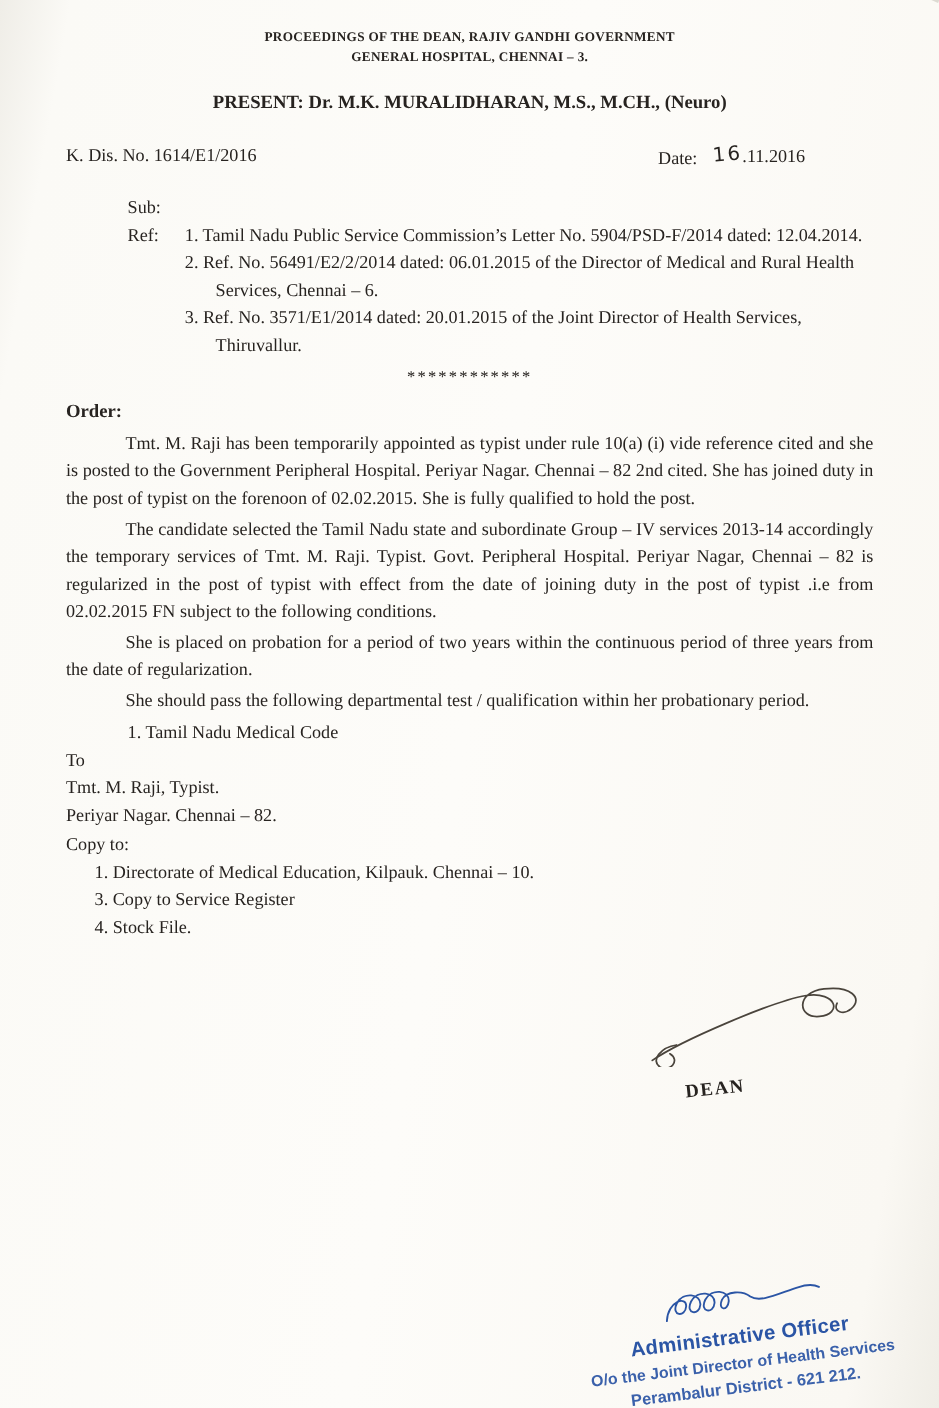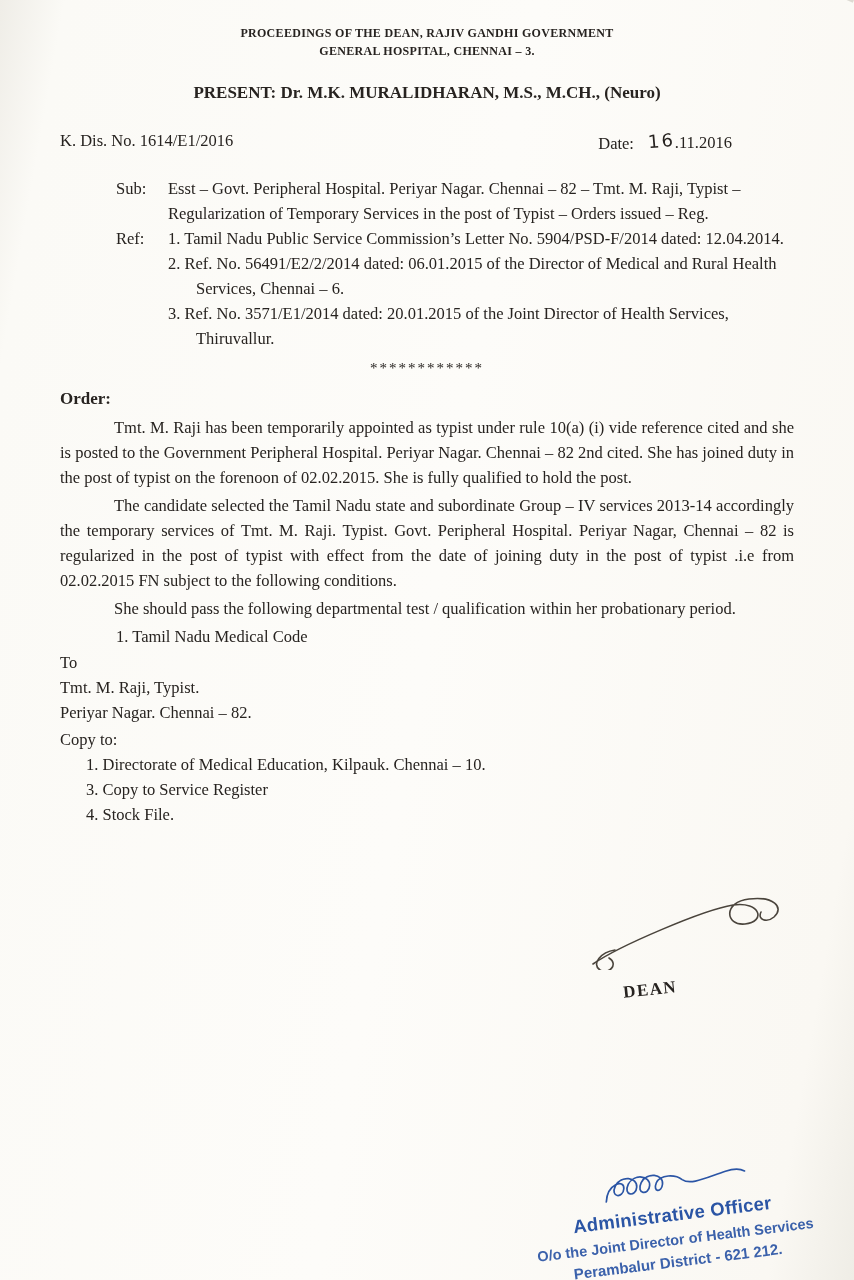--- a/index.html
+++ b/index.html
@@ -29,7 +29,7 @@
   }
 
   .labelled-block { display:flex; padding-left:56px; }
-  .sub-block { margin-top:20px; }
+  .sub-block { margin-top:20px;flex-direction:column; }
   .block-label { width:52px; flex:none; }
   .block-body { width:628px; }
   .ref-item { padding-left:28px; text-indent:-28px; }

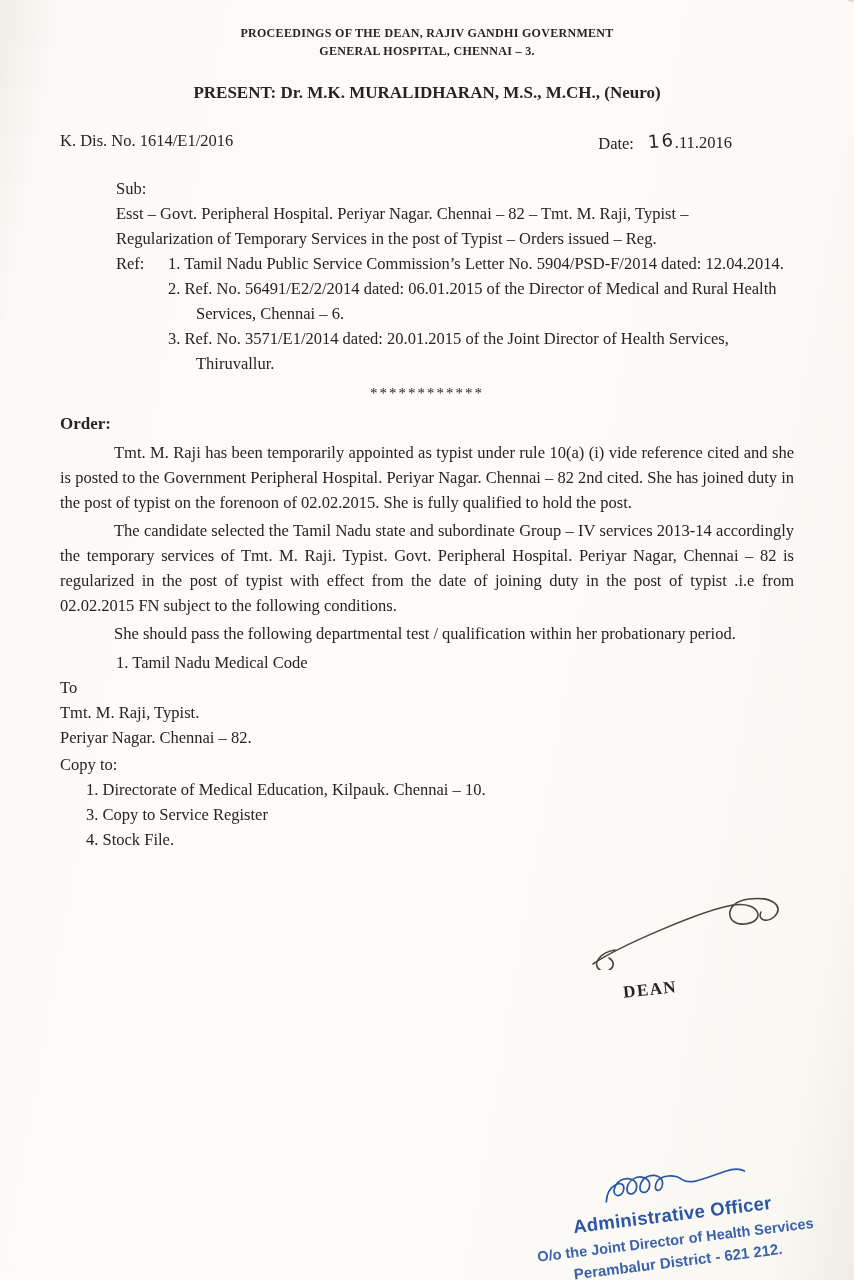--- a/index.html
+++ b/index.html
@@ -90,7 +90,6 @@
 
   <div class="labelled-block sub-block">
     <div class="block-label">Sub:</div>
-    <div class="block-body">Esst – Govt. Peripheral Hospital. Periyar Nagar. Chennai – 82 – Tmt. M. Raji, Typist – Regularization of Temporary Services in the post of Typist  –  Orders issued  – Reg.</div>
   </div>
 
   <div class="labelled-block">

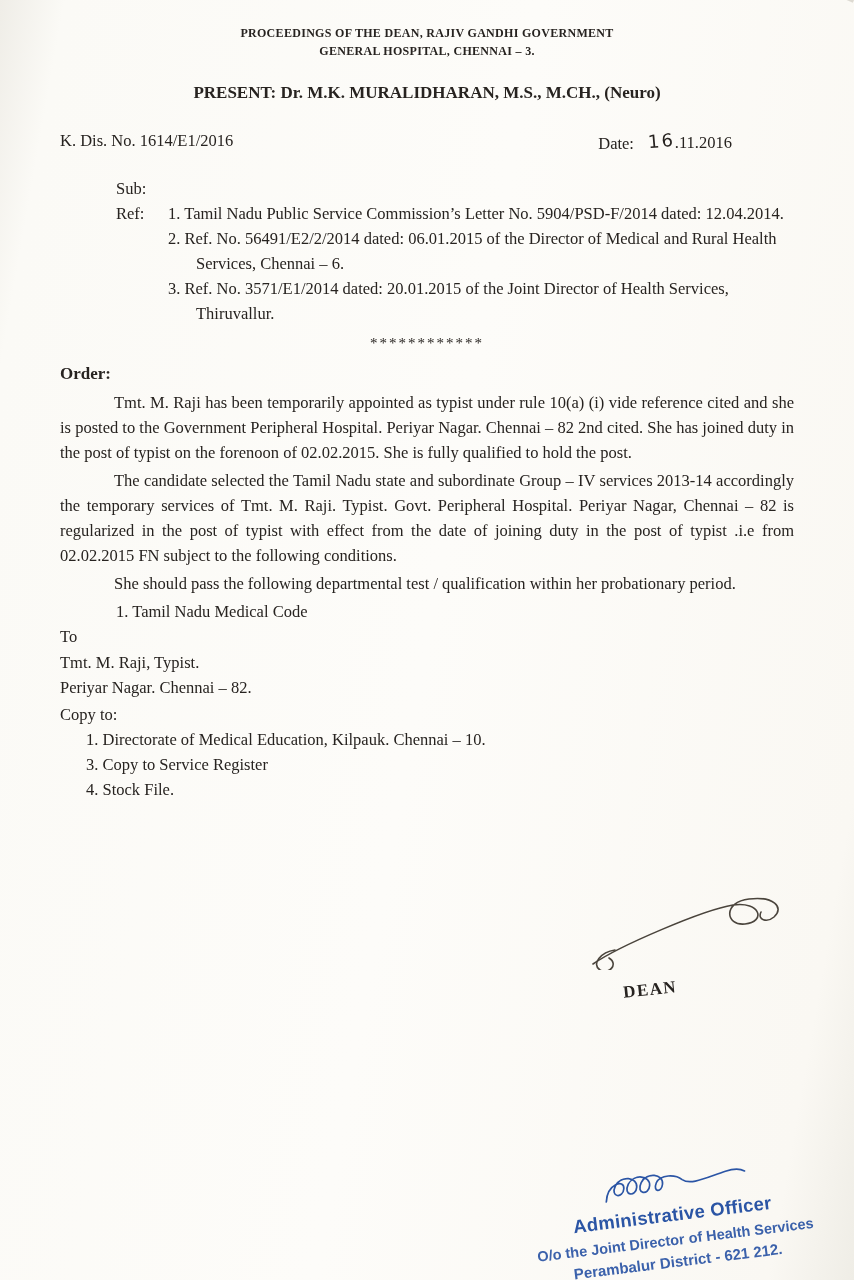--- a/index.html
+++ b/index.html
@@ -107,6 +107,7 @@
 
   <div class="para">Tmt. M. Raji has been temporarily appointed as typist under rule 10(a) (i) vide reference cited and she is posted to the Government Peripheral Hospital. Periyar Nagar. Chennai – 82 2nd cited.  She has joined duty in the post of typist on the forenoon of 02.02.2015.  She is fully qualified to hold the post.</div>
   <div class="para">The candidate selected the Tamil Nadu state and subordinate Group – IV services 2013-14 accordingly the temporary services of Tmt. M. Raji. Typist. Govt. Peripheral Hospital. Periyar Nagar, Chennai – 82 is regularized in the post of typist with effect from the date of joining duty in the post of typist .i.e from 02.02.2015 FN subject to the following conditions.</div>
+  <div class="para">She is placed on probation for a period of two years within the continuous period of three years from the date of regularization.</div>
   <div class="para">She should pass the following departmental test / qualification within her probationary period.</div>
   <div class="order-list-item">1.  Tamil Nadu Medical Code</div>
 

